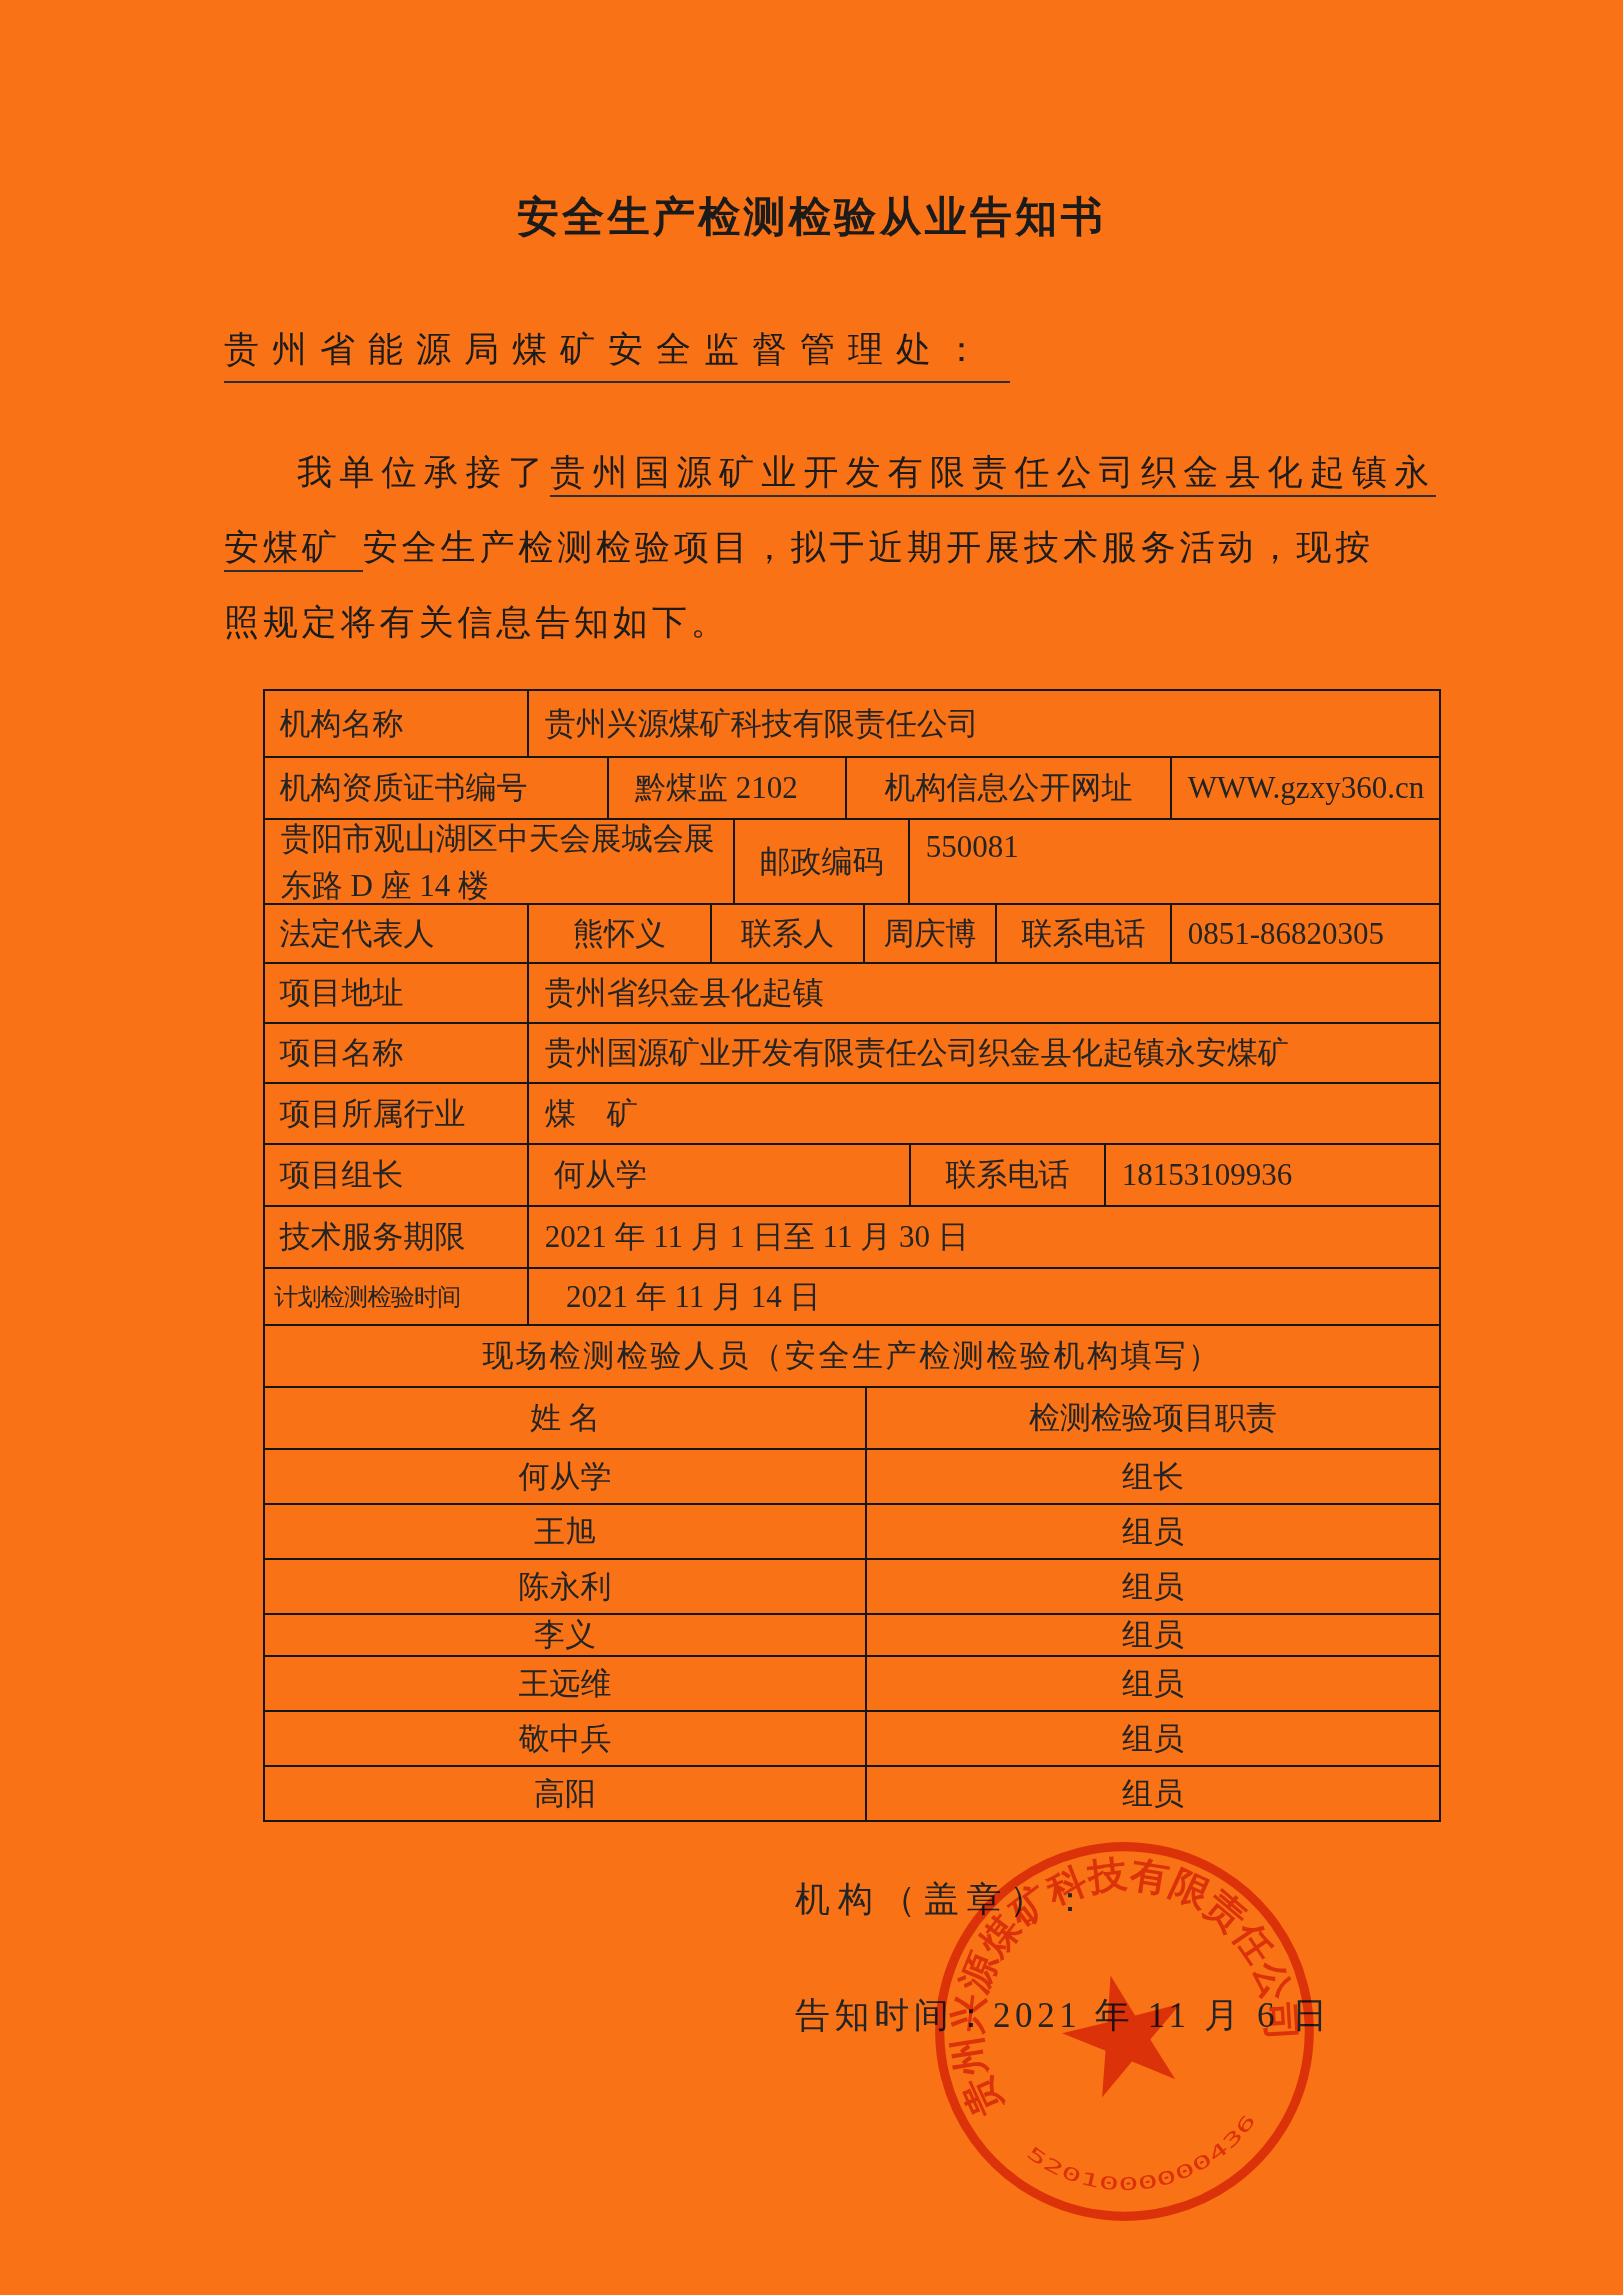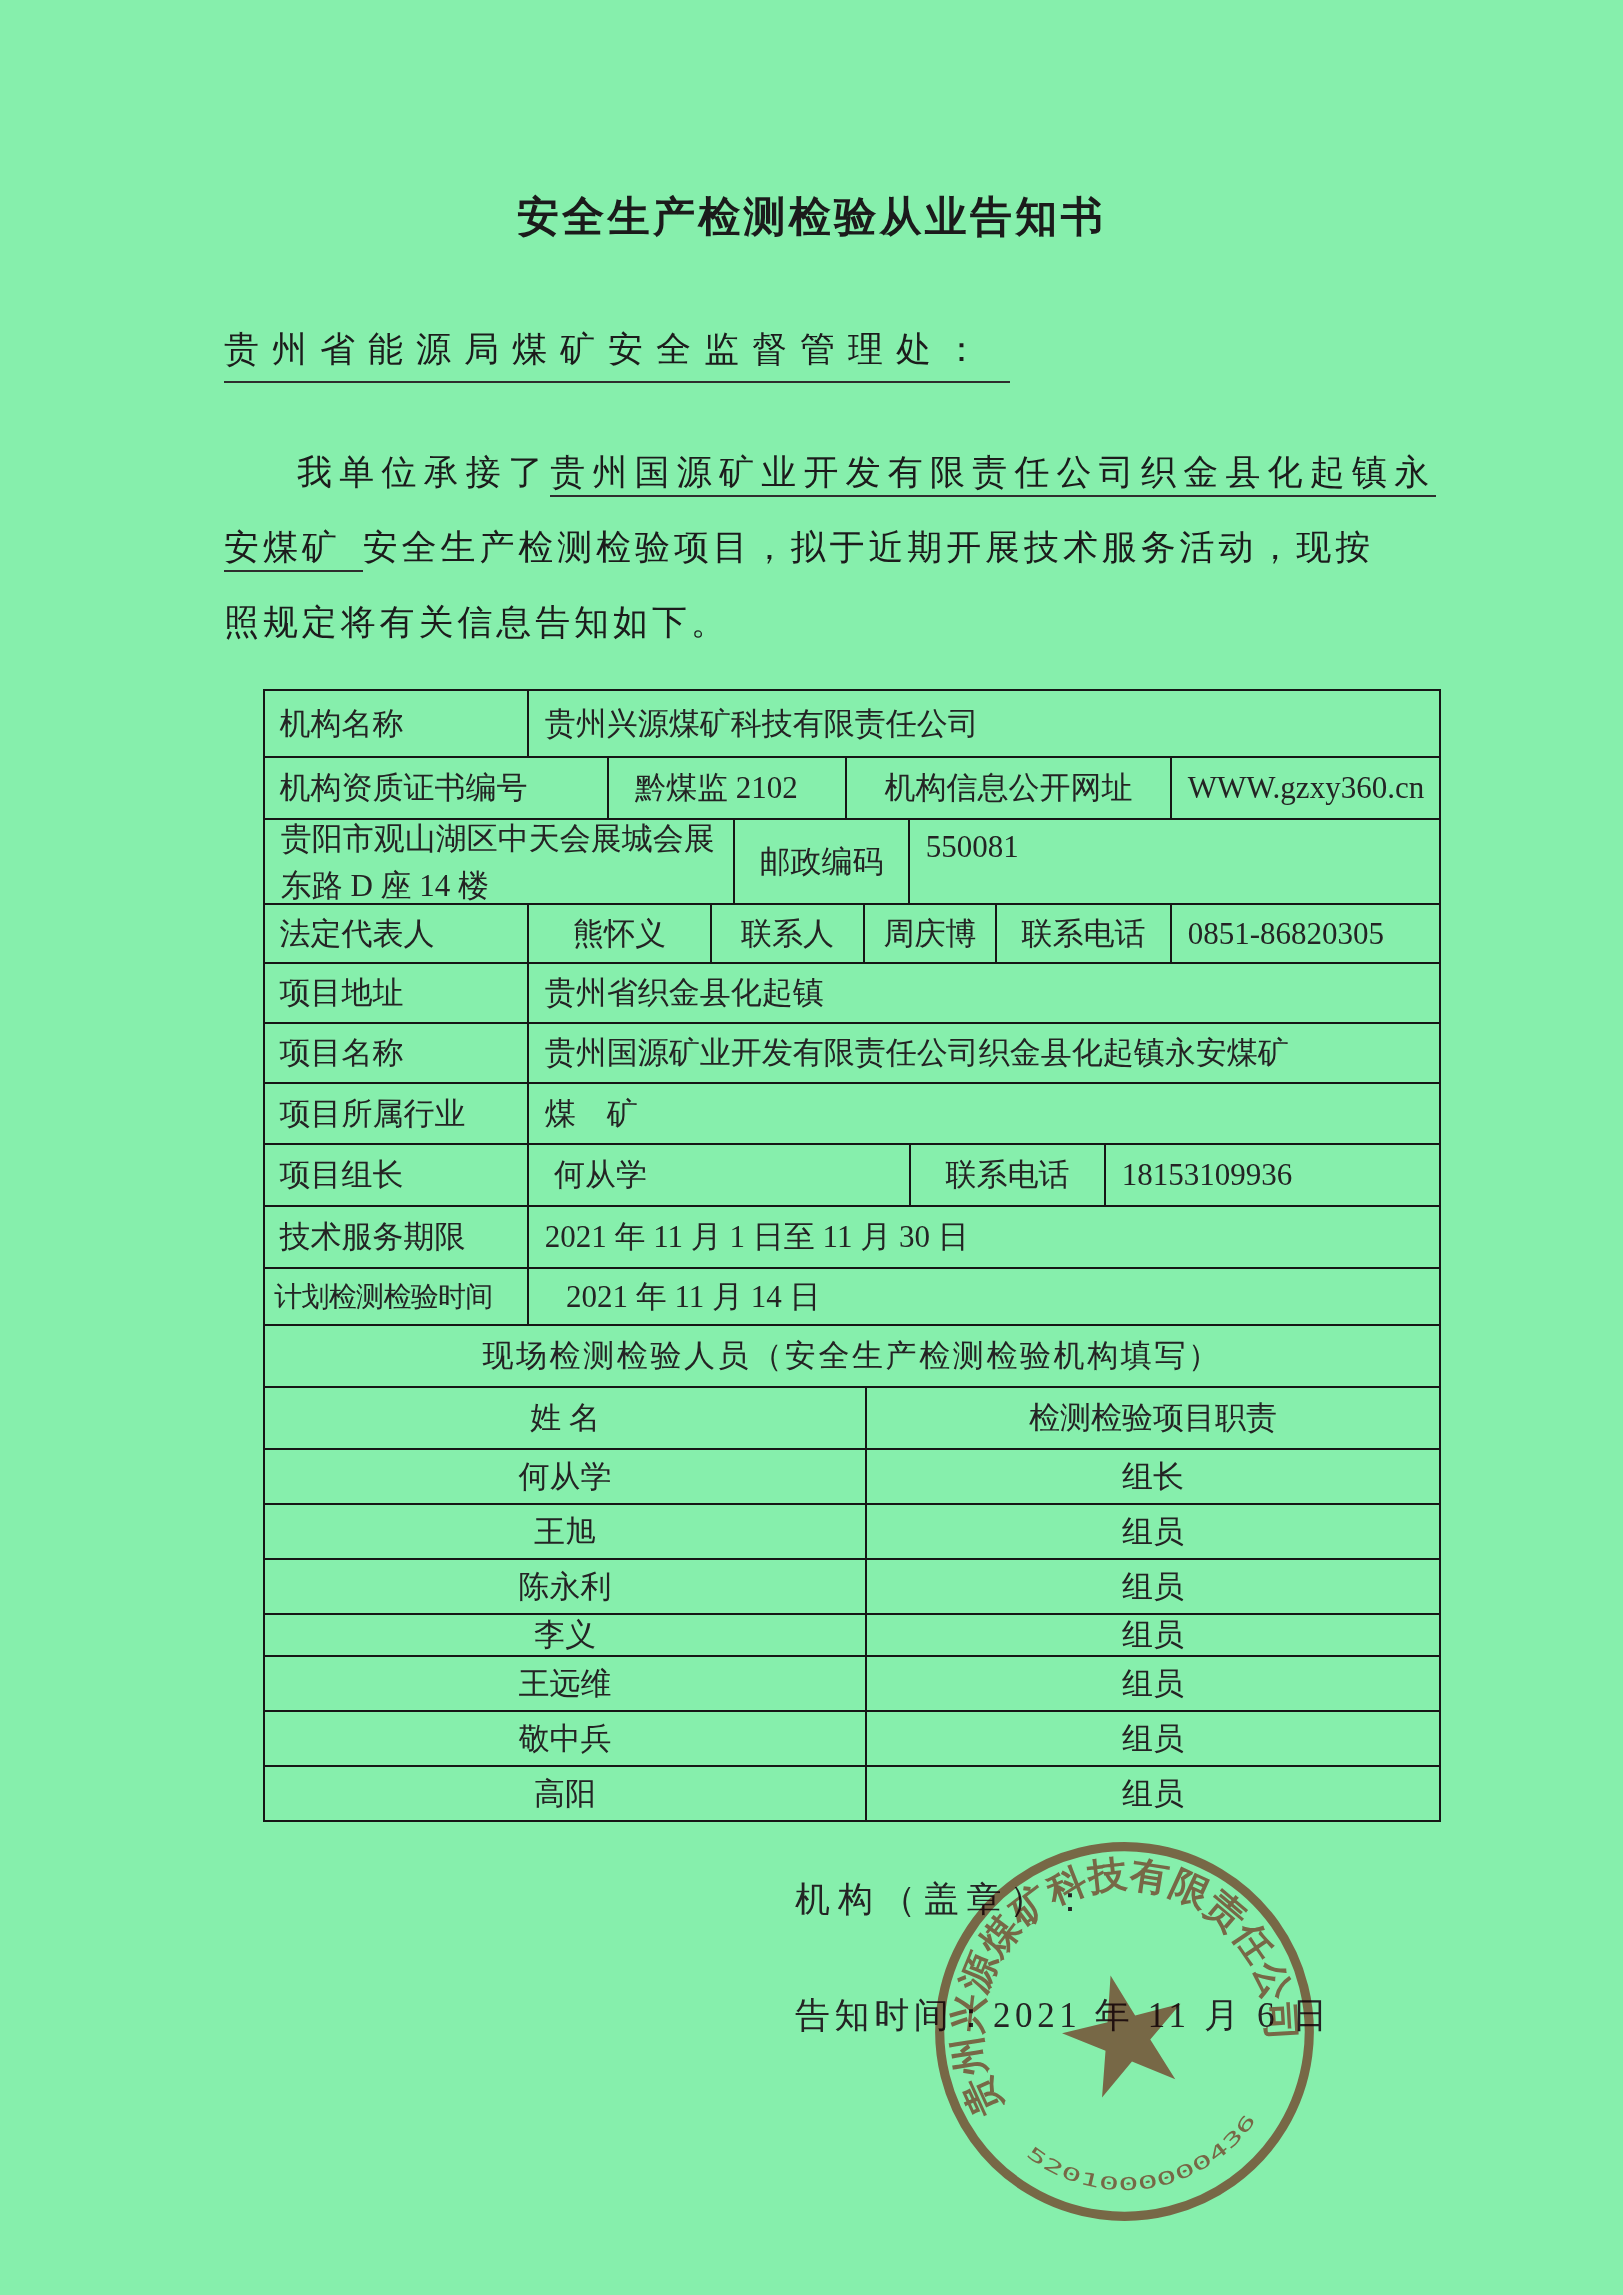--- a/index.html
+++ b/index.html
@@ -5,7 +5,7 @@
   html,body{margin:0;padding:0;background:#ffffff;}
   body{width:1623px;height:2295px;position:relative;overflow:hidden;
        font-family:"Liberation Serif","DejaVu Serif",serif;color:#1f1f1f;}
-  .page{position:absolute;inset:0;background:#86efac;}
+  .page{position:absolute;inset:0;background:#f97316;}
 
   .title{position:absolute;left:0;top:189px;width:100%;text-align:center;
          font-family:"Liberation Sans","DejaVu Sans",sans-serif;font-weight:bold;

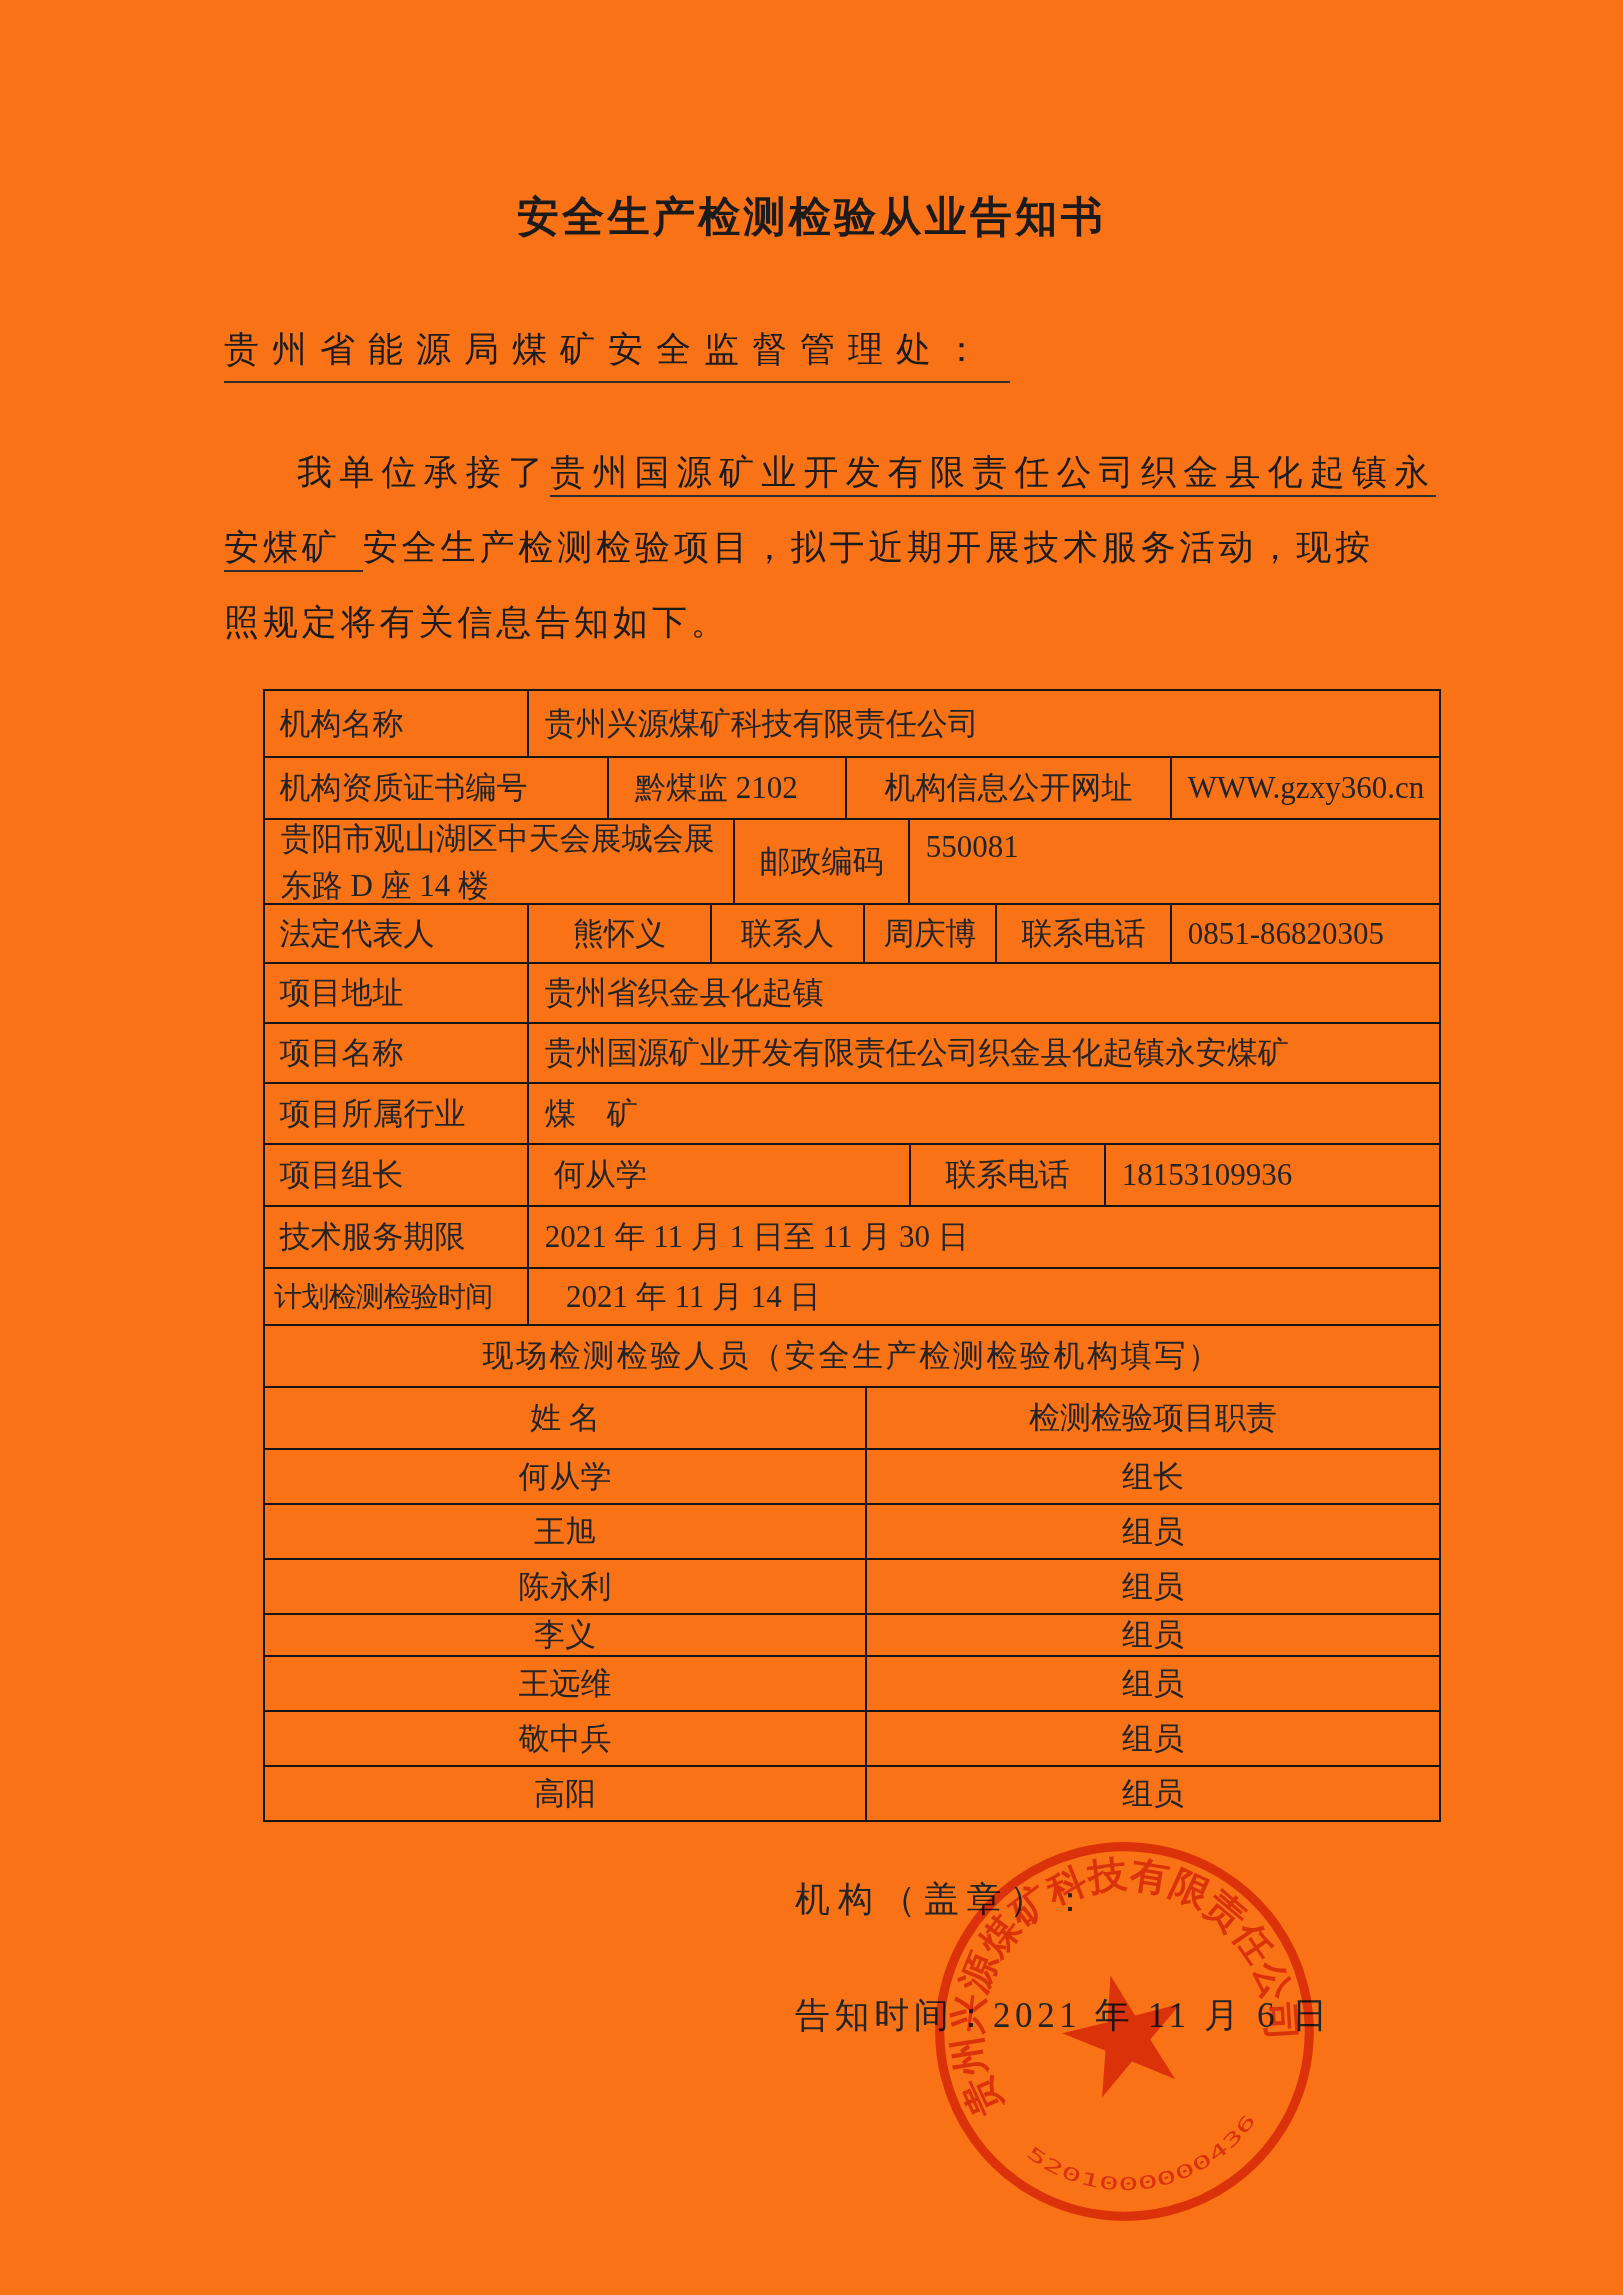--- a/index.html
+++ b/index.html
@@ -35,7 +35,7 @@
   .ctr{justify-content:center;text-align:center;}
   .grow{flex:1 1 auto;}
   .multiline{line-height:47px;padding-top:3.9px;padding-bottom:3.9px;align-items:center;}
-  .squeeze{font-size:28px;letter-spacing:-0.7px;padding-left:9.2px;}
+  .squeeze{font-size:24px;letter-spacing:-0.7px;padding-left:9.2px;}
   .indent50{padding-left:37px;}
   .hdrfull{justify-content:center;letter-spacing:2.6px;}
 

